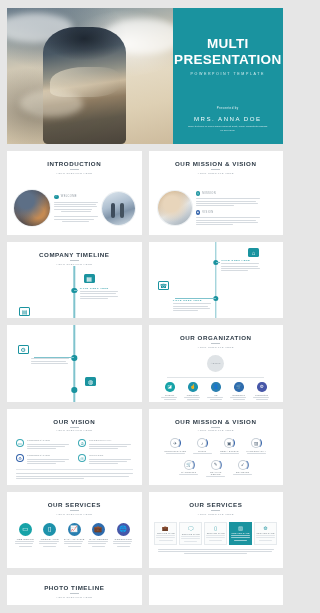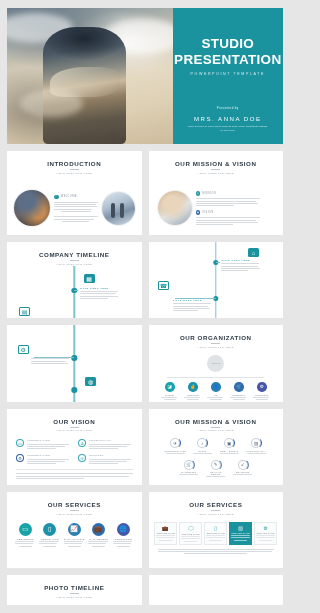--- a/index.html
+++ b/index.html
@@ -157,7 +157,7 @@
       </div>
       <div class="hero-panel">
         <div class="ttl-main">
-          <div>STUDIO</div>
+          <div>MULTI</div>
           <div>PRESENTATION</div>
         </div>
         <div class="ttl-sub">POWERPOINT  TEMPLATE</div>

